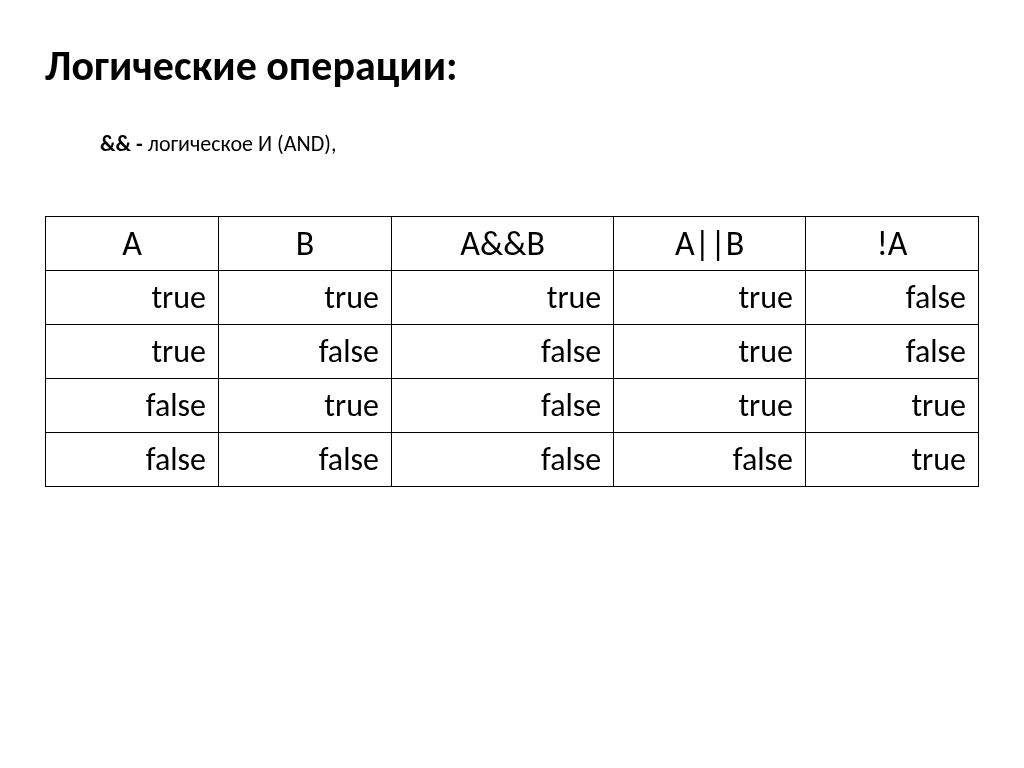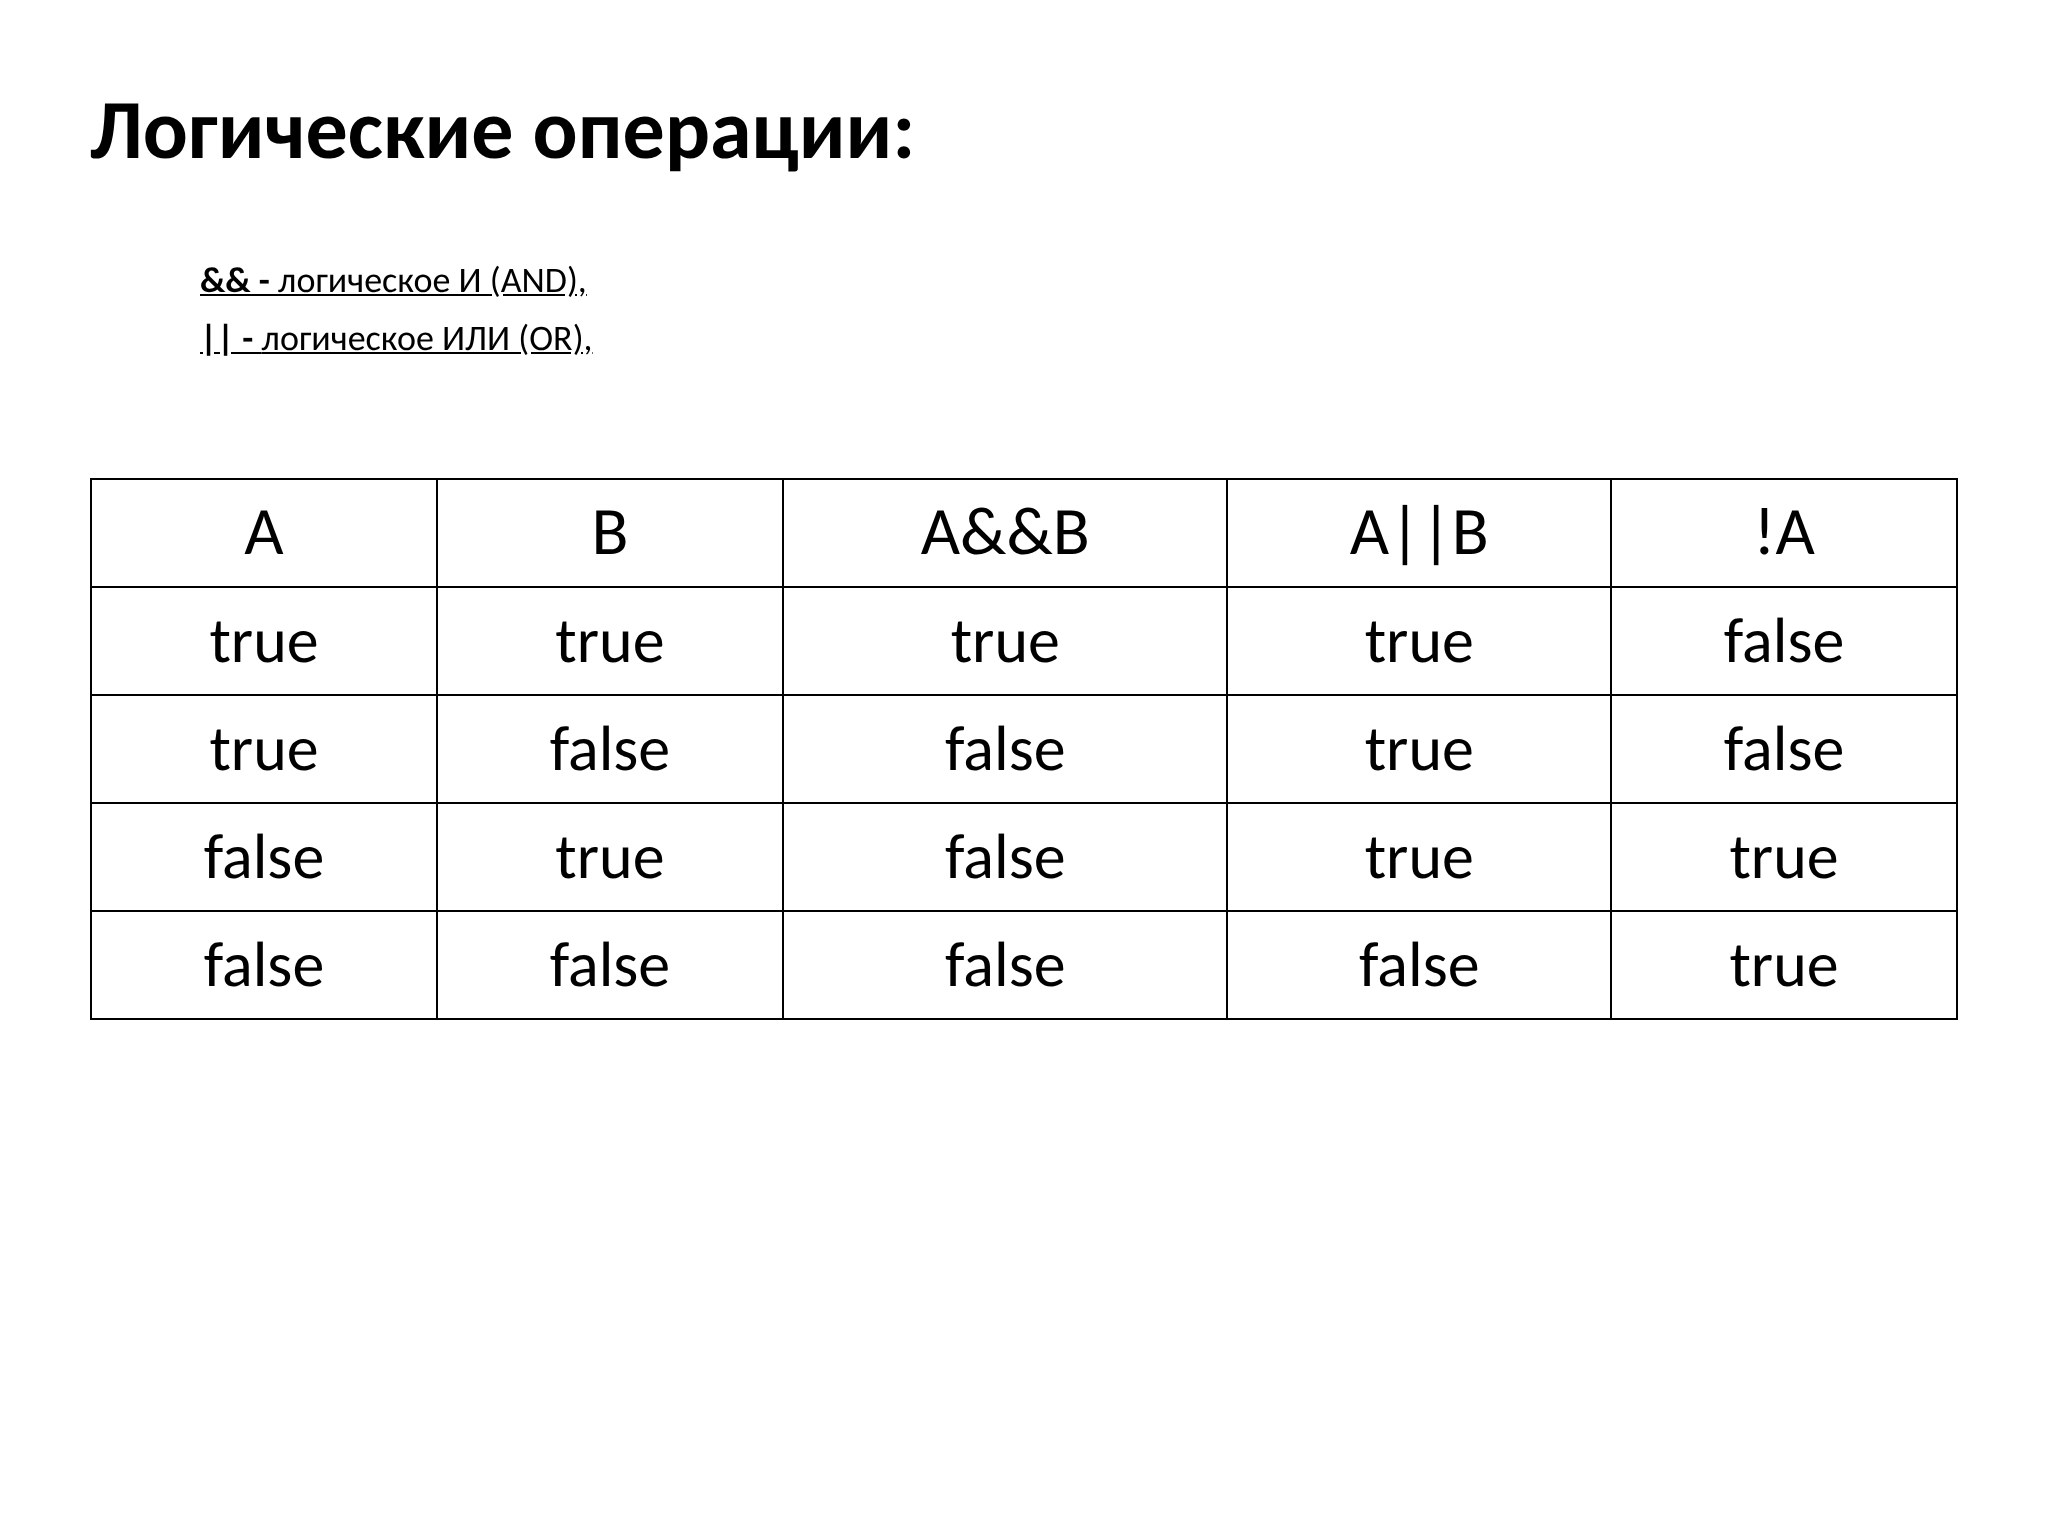--- a/index.html
+++ b/index.html
@@ -22,10 +22,9 @@
     }
     .definitions {
       margin-left: 55px;
-      font-size: 18px;
+      font-size: 22px;
       line-height: 1.6;
       margin-bottom: 55px;
-      text-decoration: underline;
     }
     .definitions .op {
       font-weight: bold;

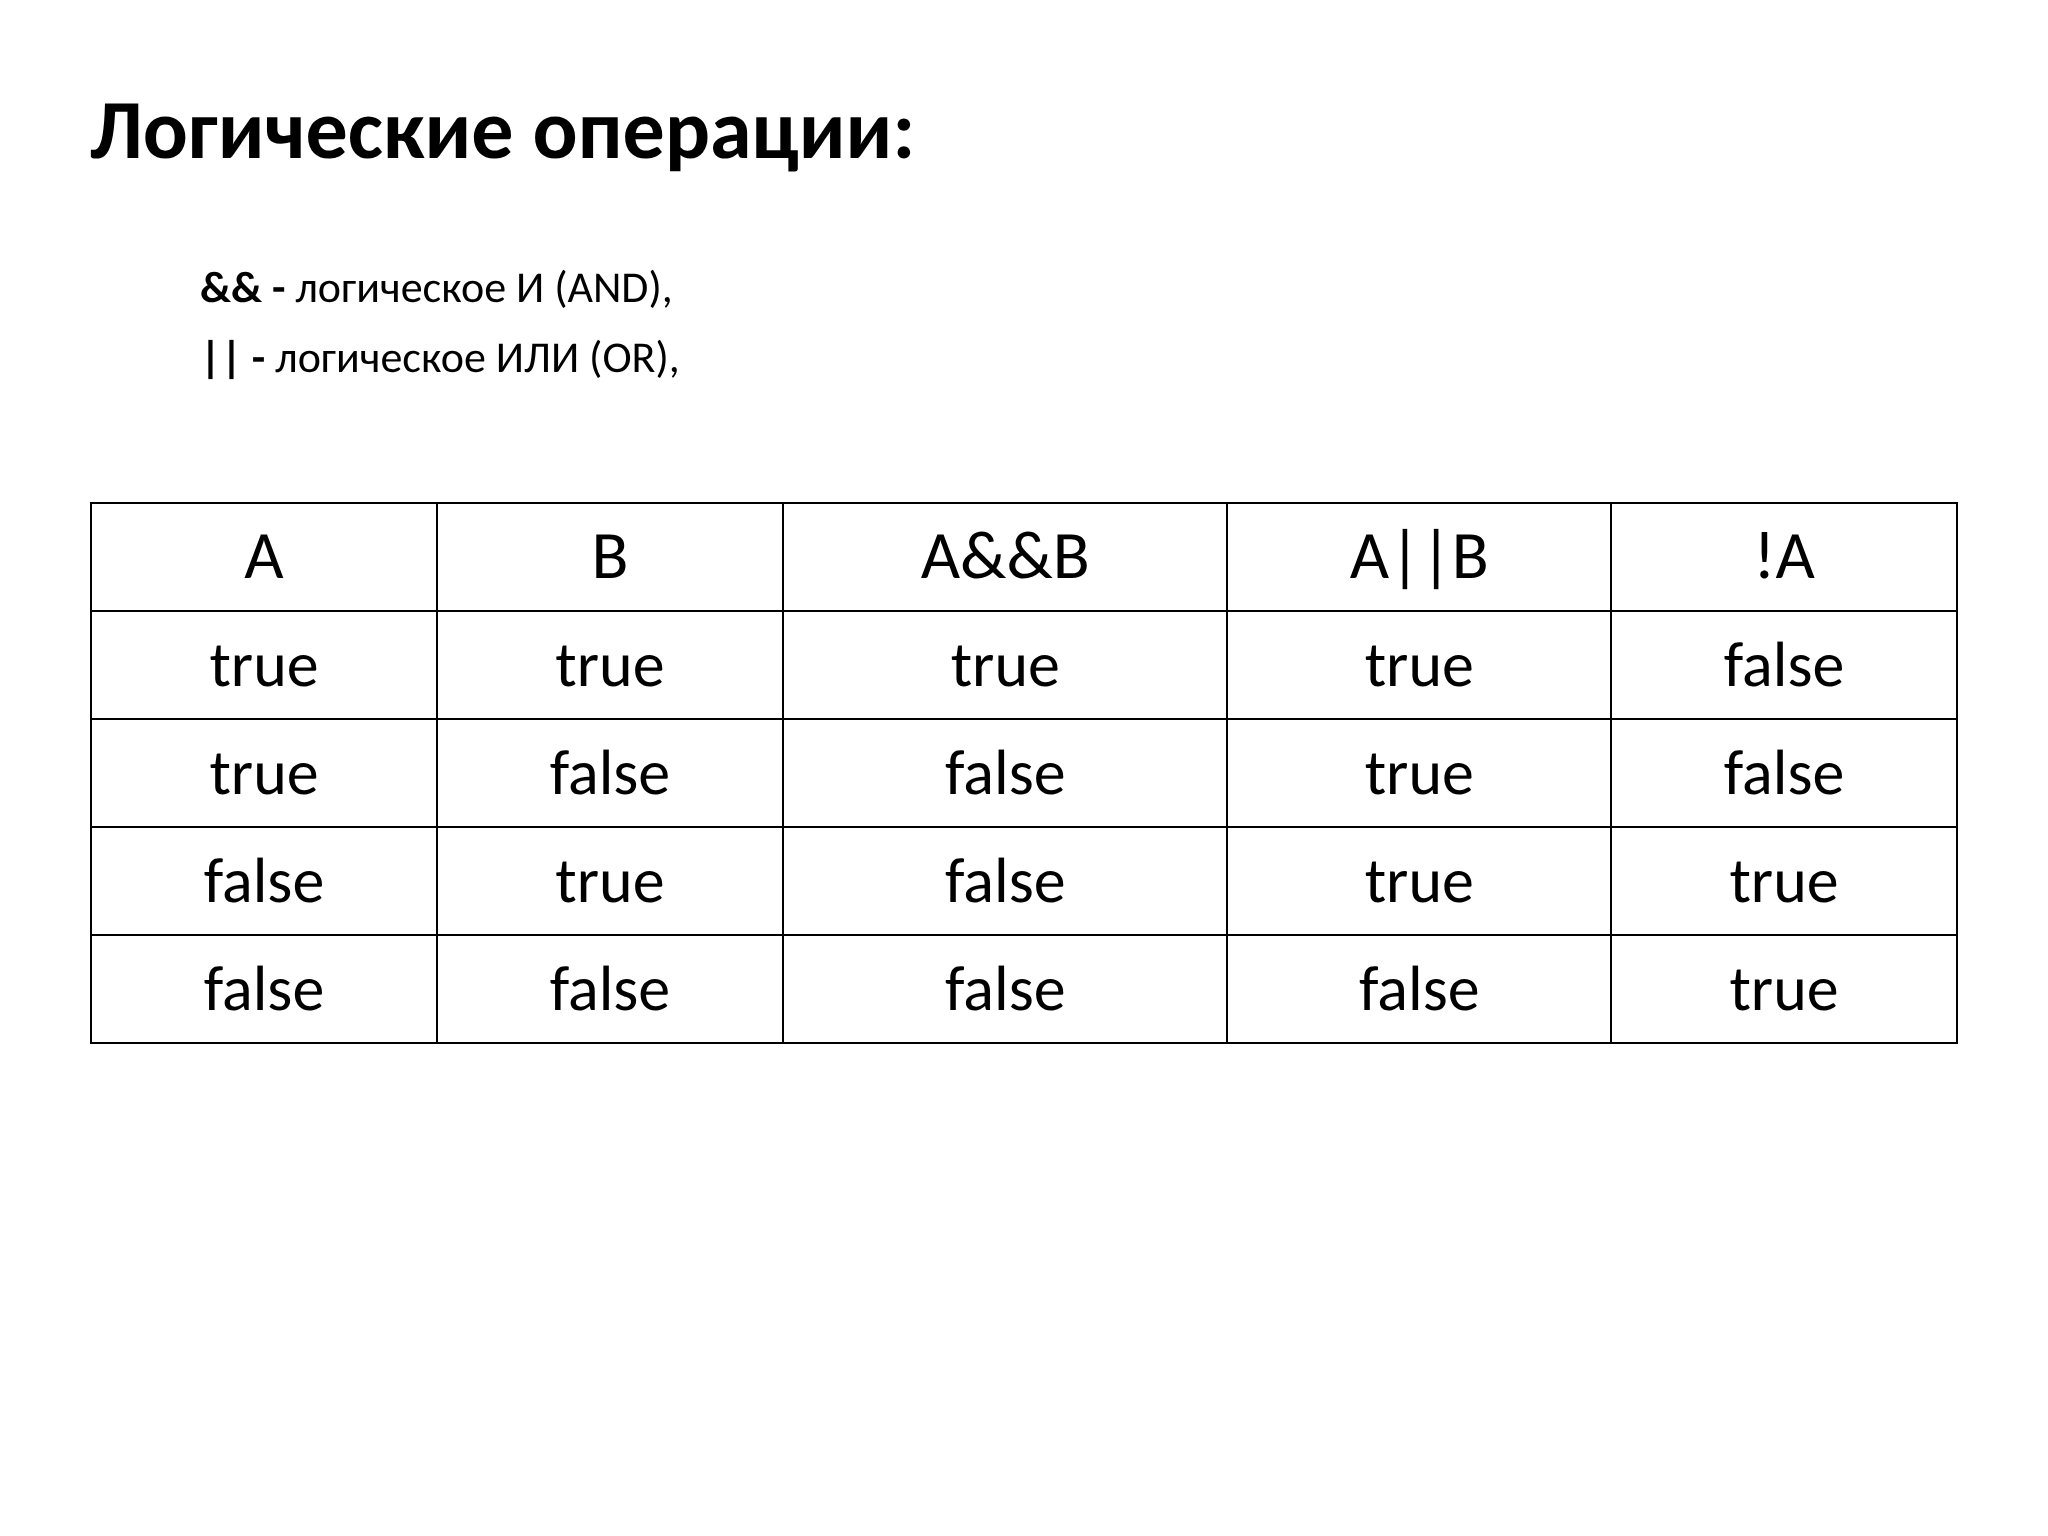--- a/index.html
+++ b/index.html
@@ -55,9 +55,6 @@
   <div>
     <span class="op">&amp;&amp; - </span><span>логическое И (AND),</span>
   </div>
-  <div>
-    <span class="op">|| - </span><span>логическое ИЛИ (OR),</span>
-  </div>
 </div>
 
 <table>

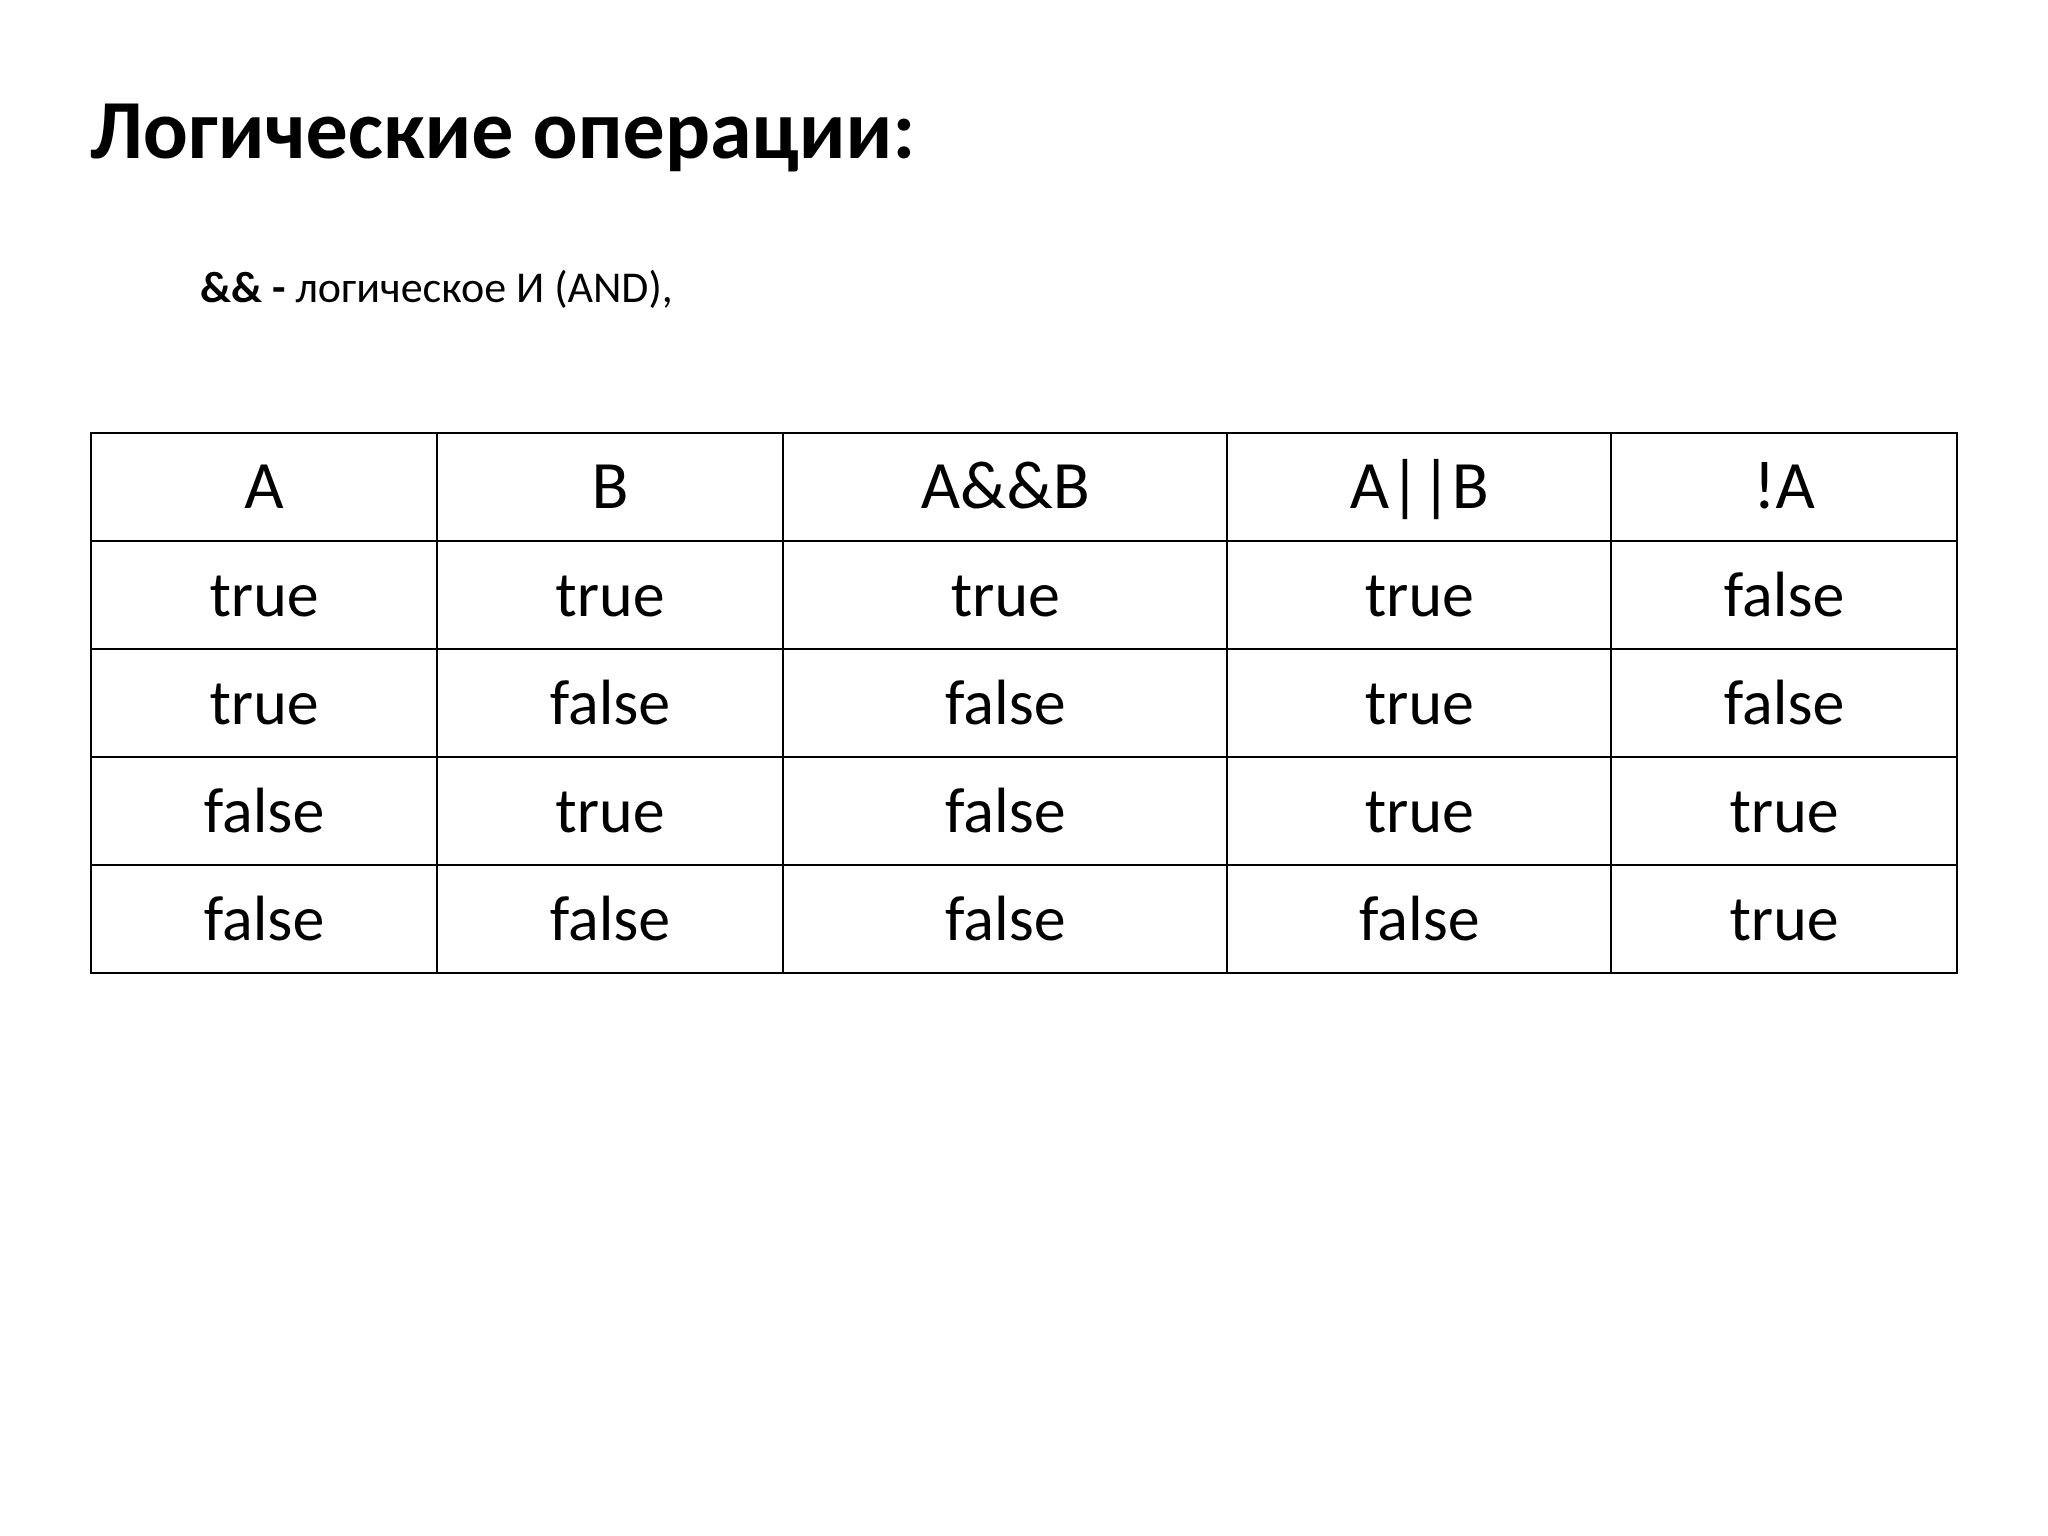--- a/index.html
+++ b/index.html
@@ -37,7 +37,7 @@
     th, td {
       border: 1.5px solid #000;
       padding: 6px 12px;
-      text-align: center;
+      text-align: right;
       height: 54px;
     }
     th {

